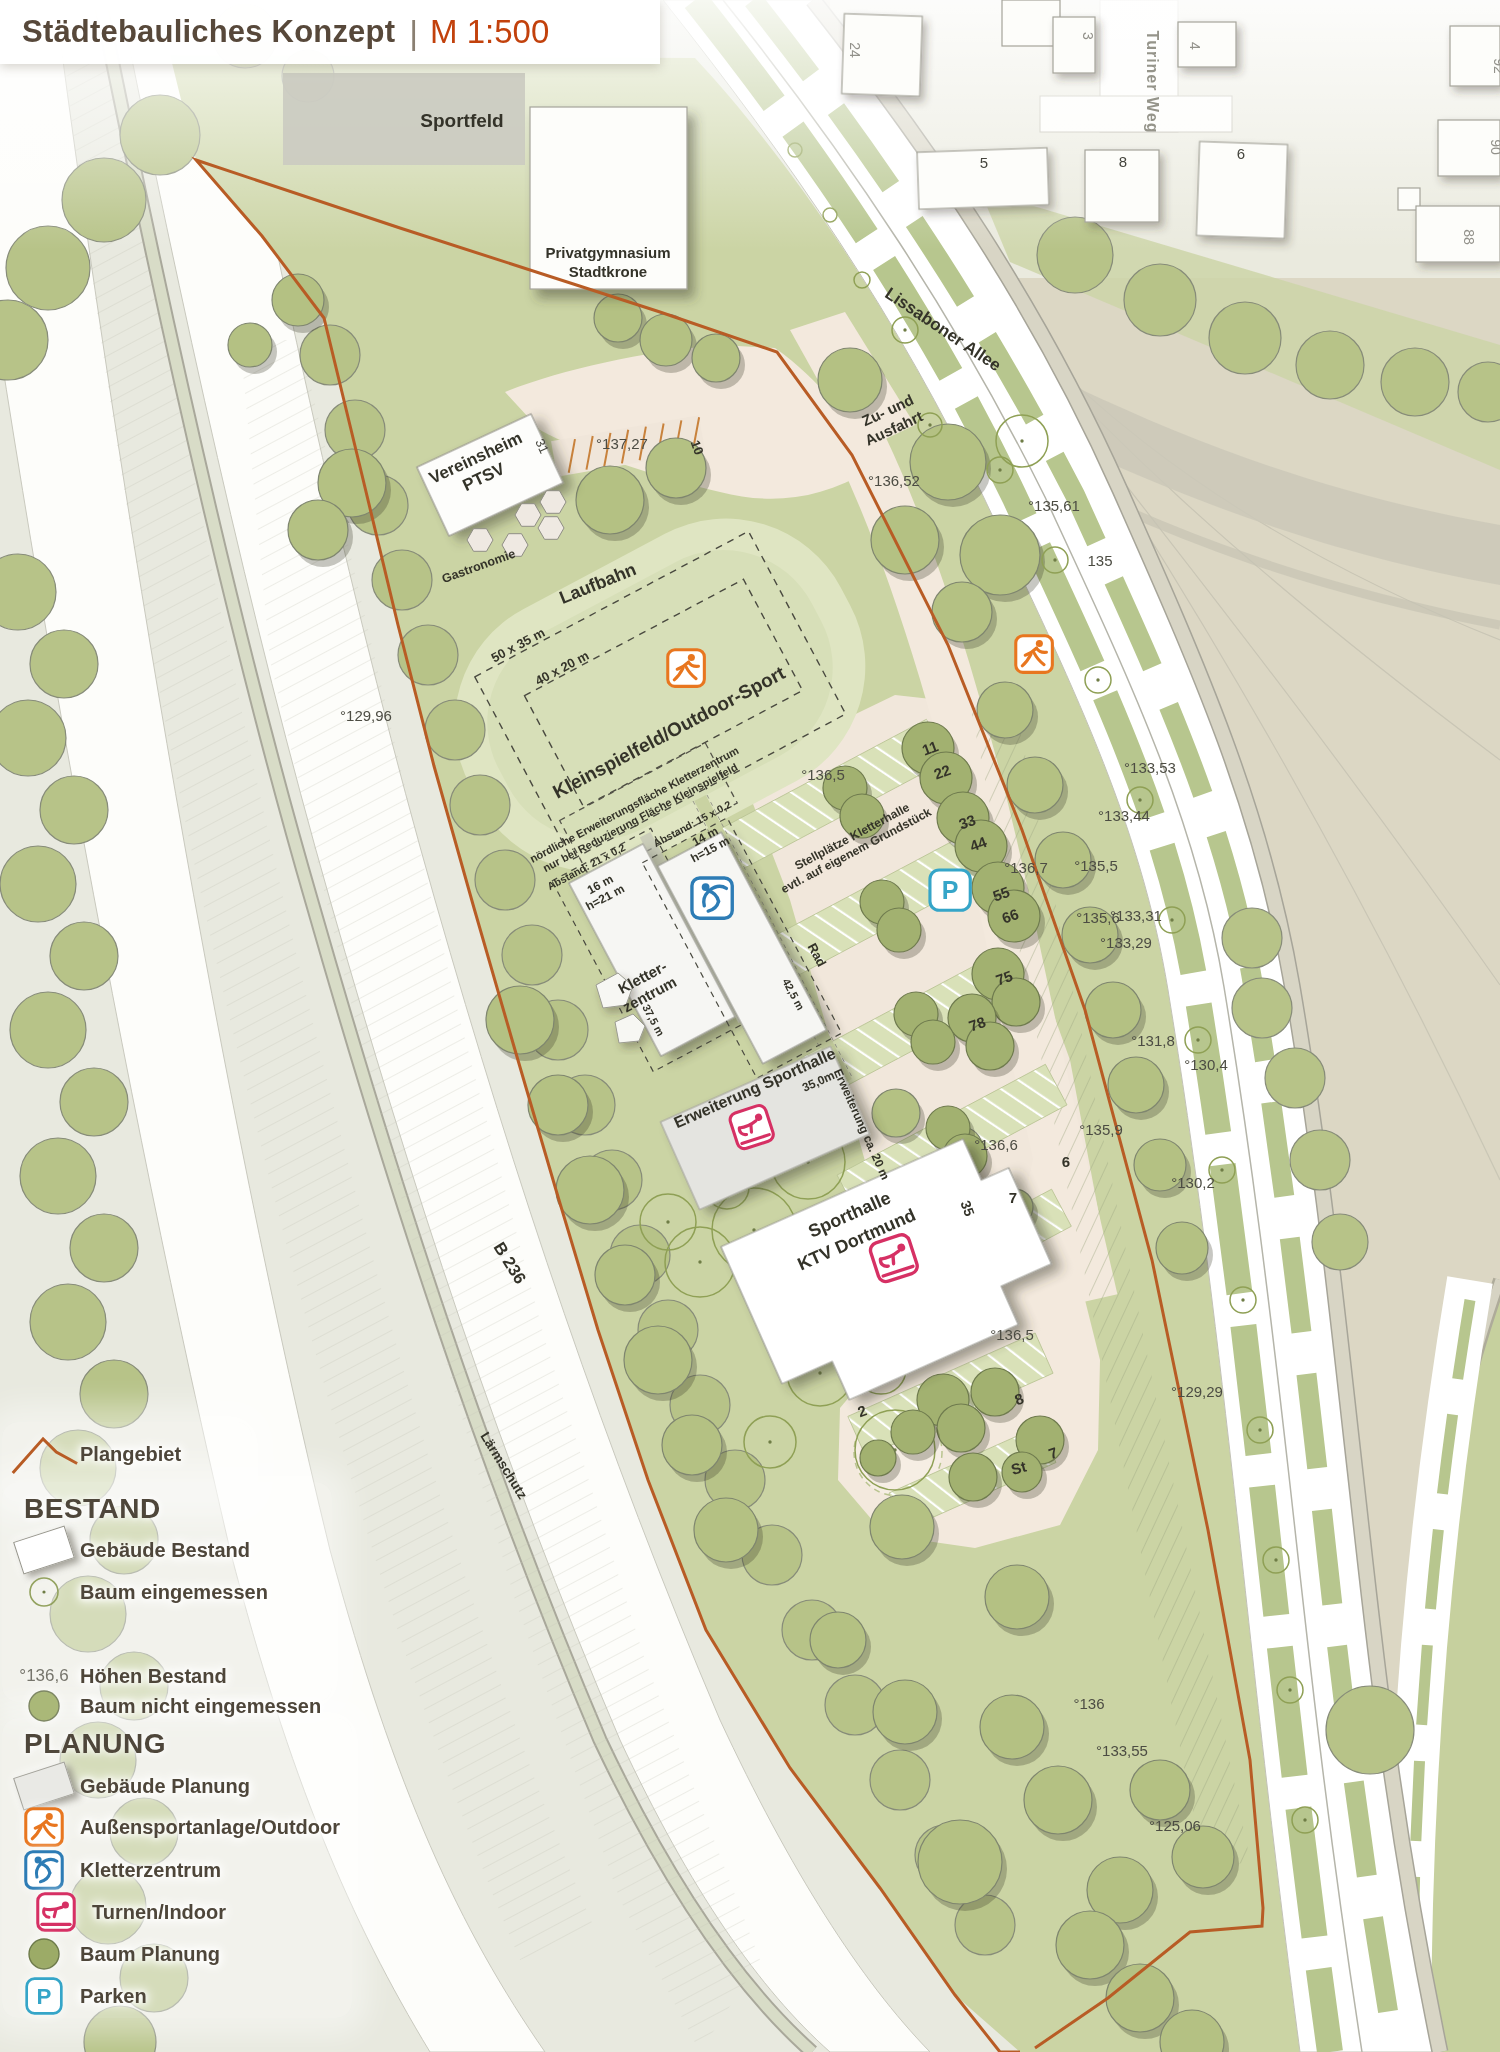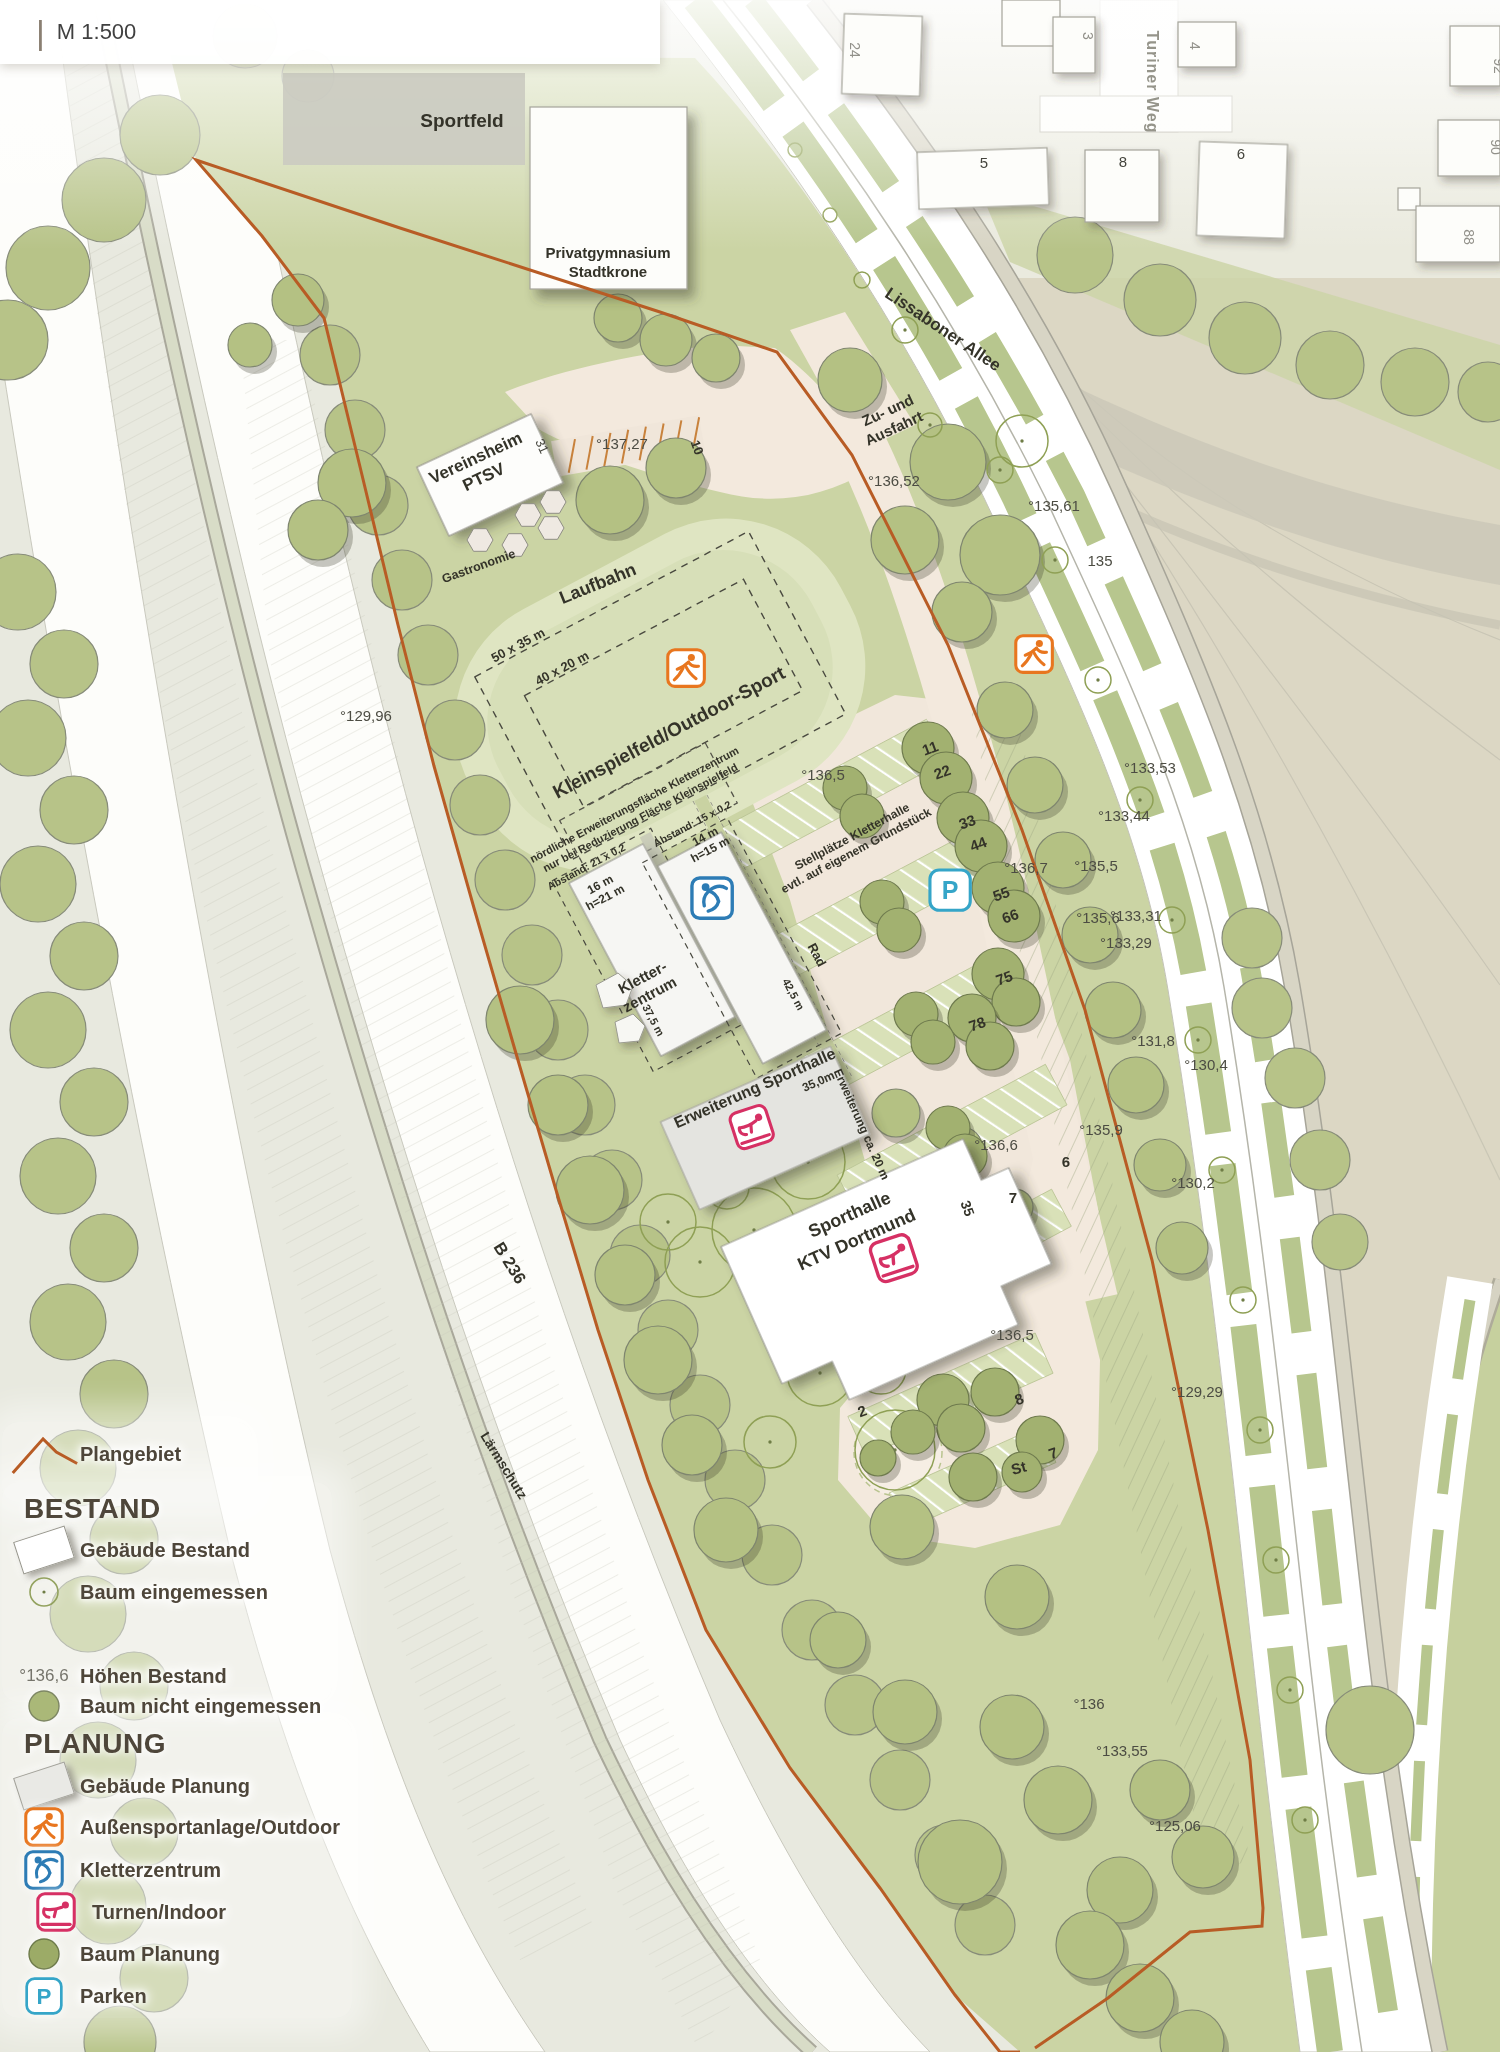--- a/index.html
+++ b/index.html
@@ -612,6 +612,7 @@
 </svg>
 
 <div class="title-bar">
+  <span class="t-main">Städtebauliches Konzept</span>
   <span class="t-sep">|</span>
   <span class="t-scale">M 1:500</span>
 </div>

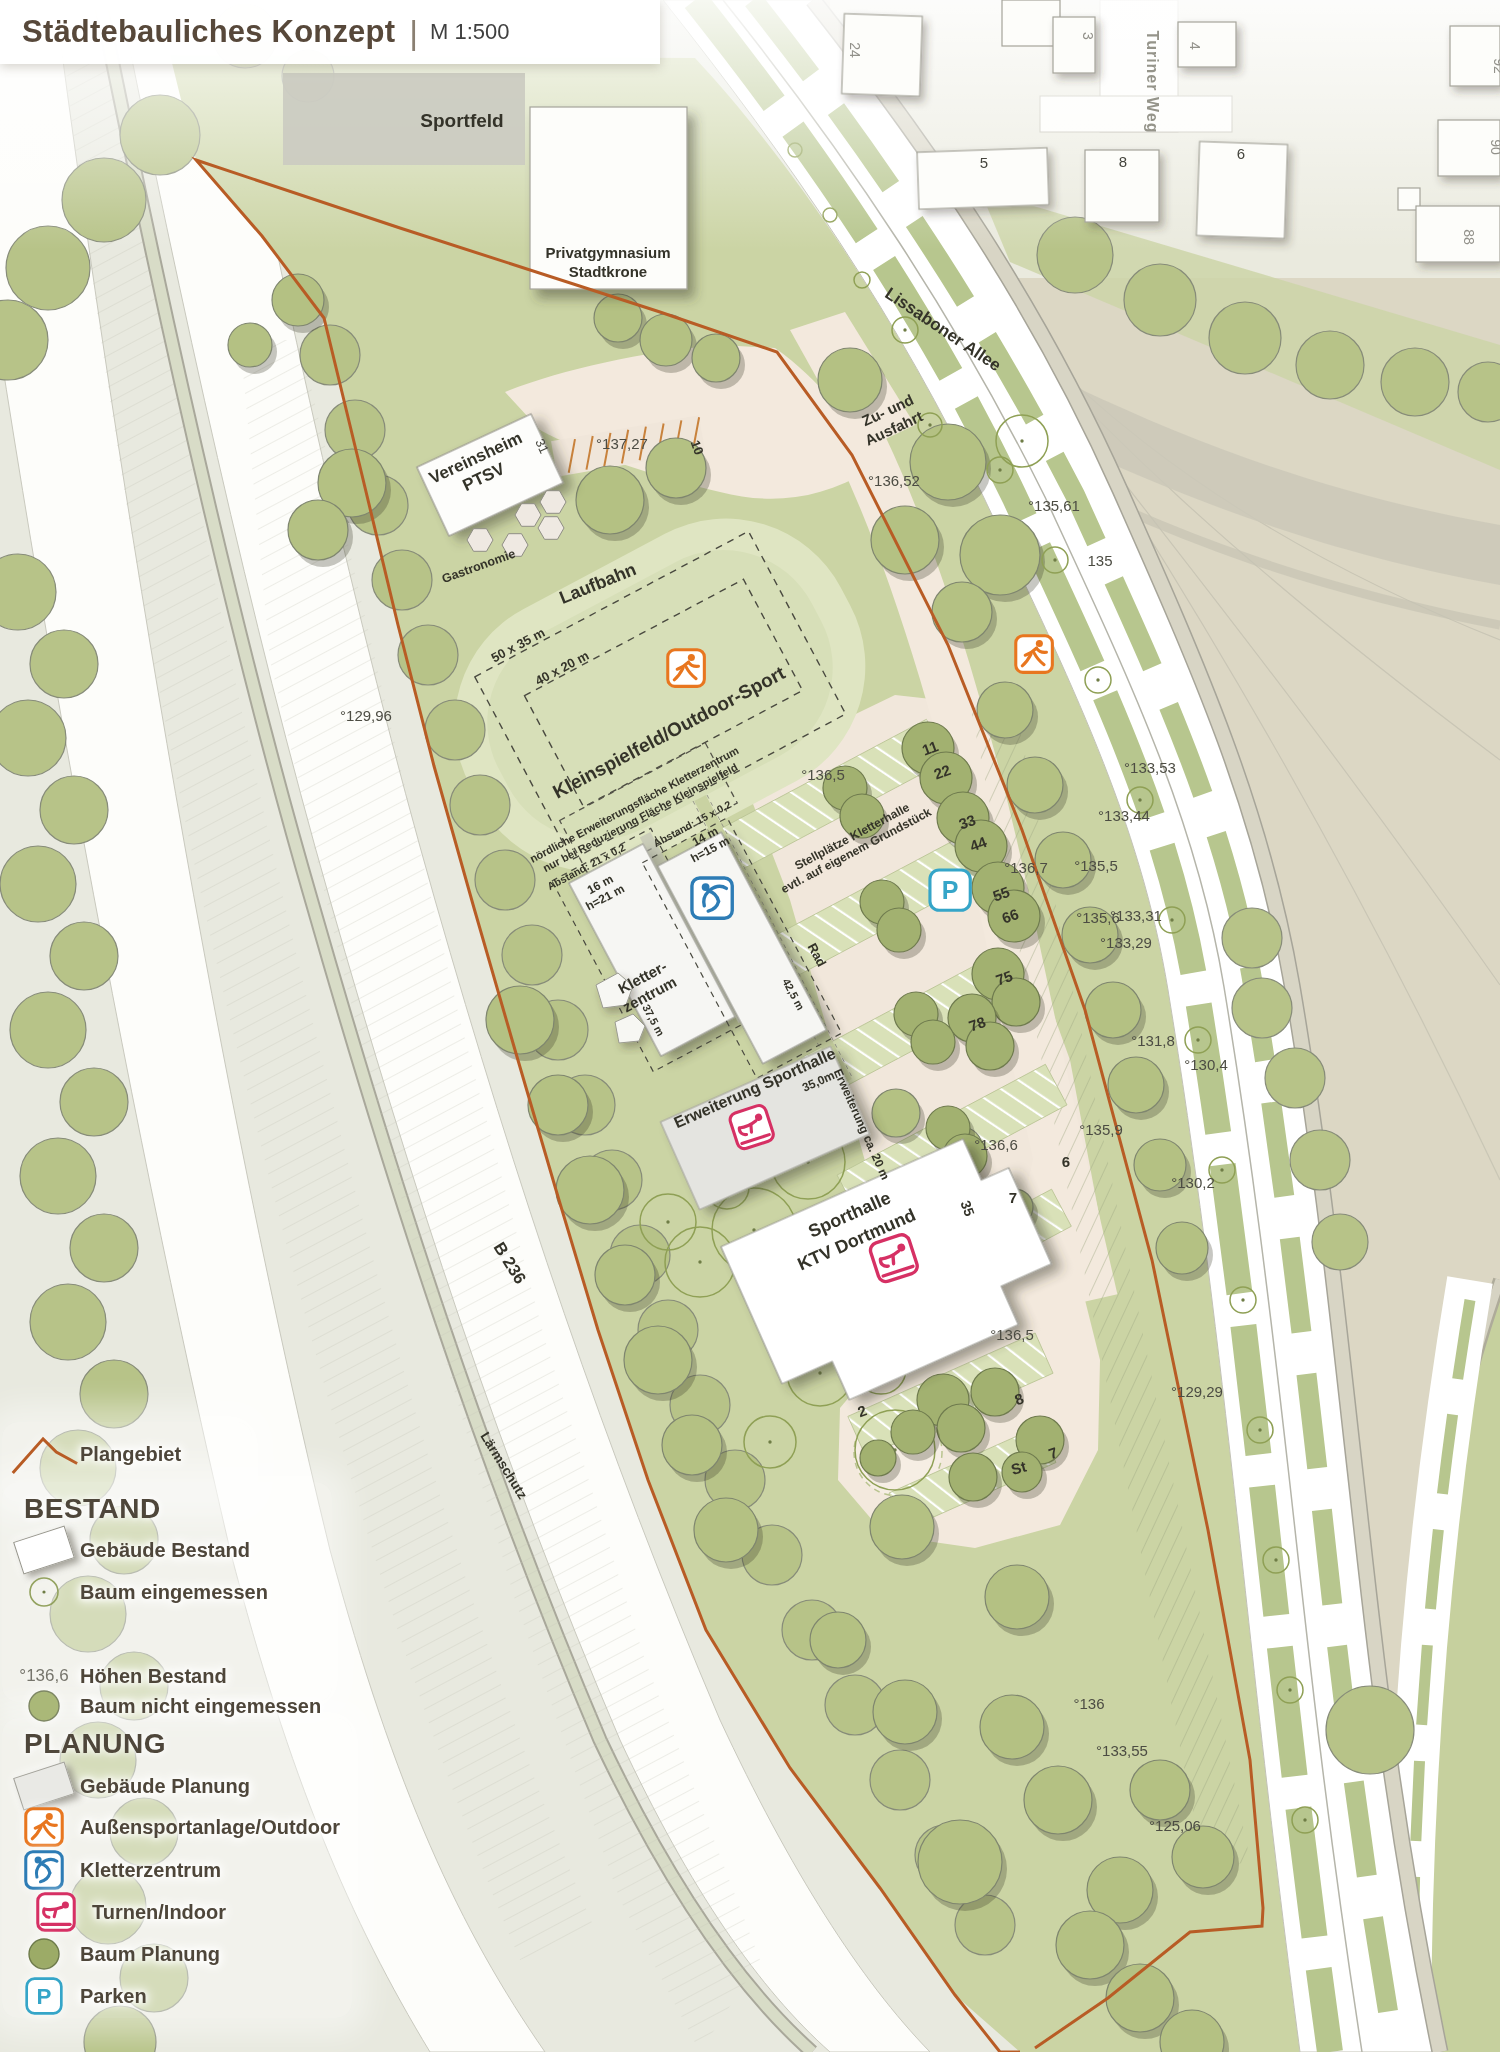--- a/index.html
+++ b/index.html
@@ -19,7 +19,7 @@
      display:flex;align-items:center;padding-left:22px;box-sizing:border-box;white-space:nowrap}
   .t-main{font-size:31px;font-weight:bold;color:#57483a;letter-spacing:.2px}
   .t-sep{font-size:34px;color:#8a7f72;font-weight:300;margin:0 12px 0 14px}
-  .t-scale{font-size:22px;color:#404040}
+  .t-scale{font-size:33px;color:#c2410c}
   
   .lg-row{position:absolute;display:flex;align-items:center;height:44px;
       filter:drop-shadow(0 0 6px rgba(255,255,255,.9))}

